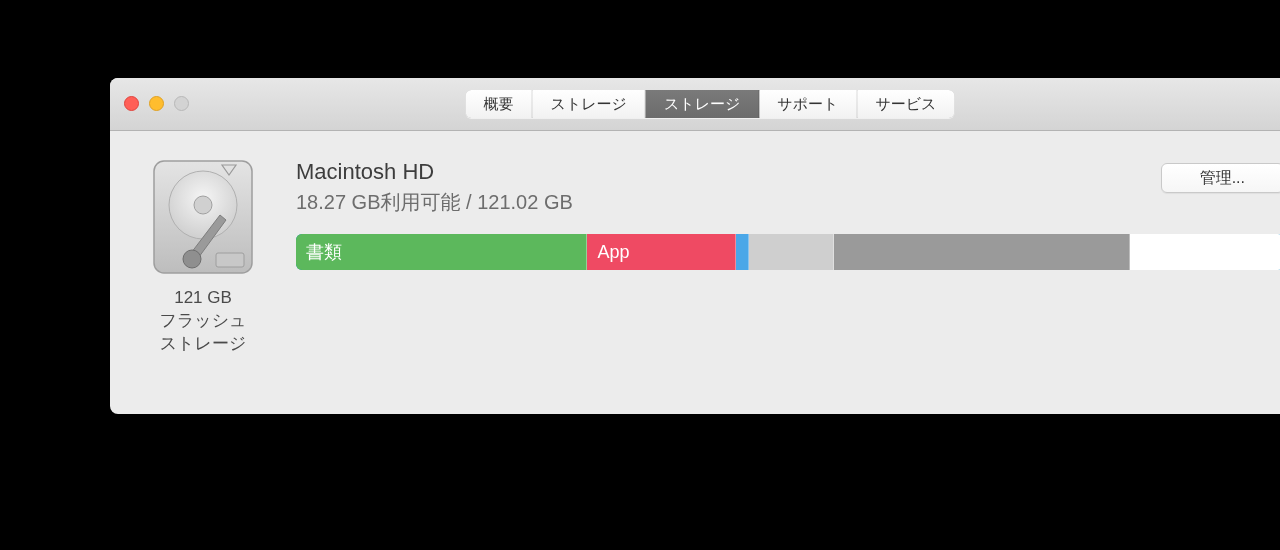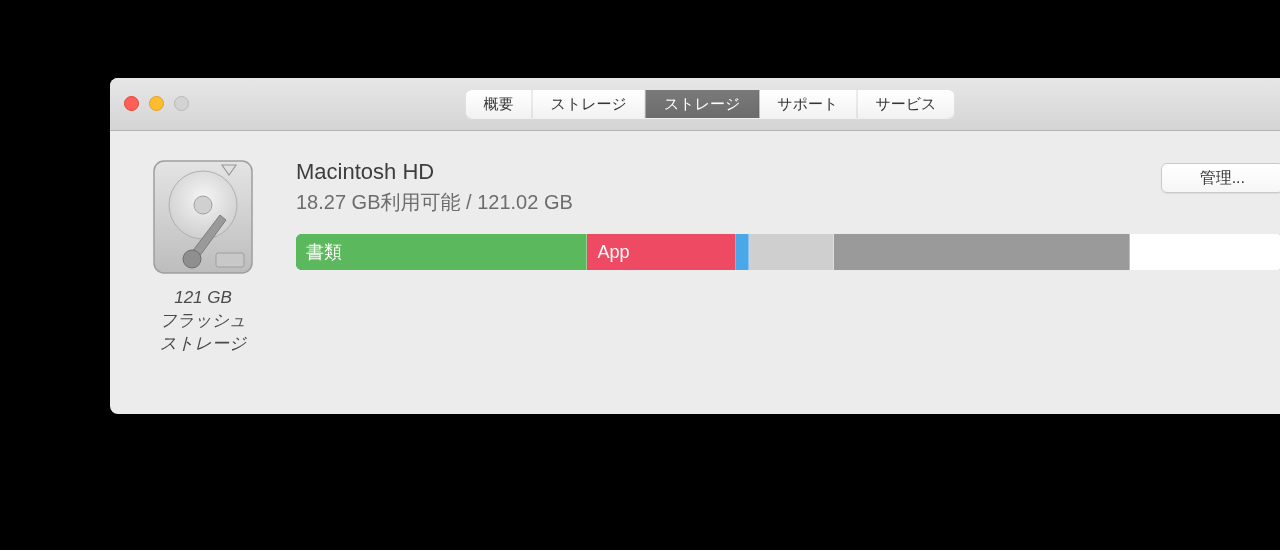--- a/index.html
+++ b/index.html
@@ -93,7 +93,6 @@
     font-size: 17px;
     color: #4a4a4a;
     line-height: 1.35;
-    font-style: italic;
   }
   .info-col {
     flex: 1;

